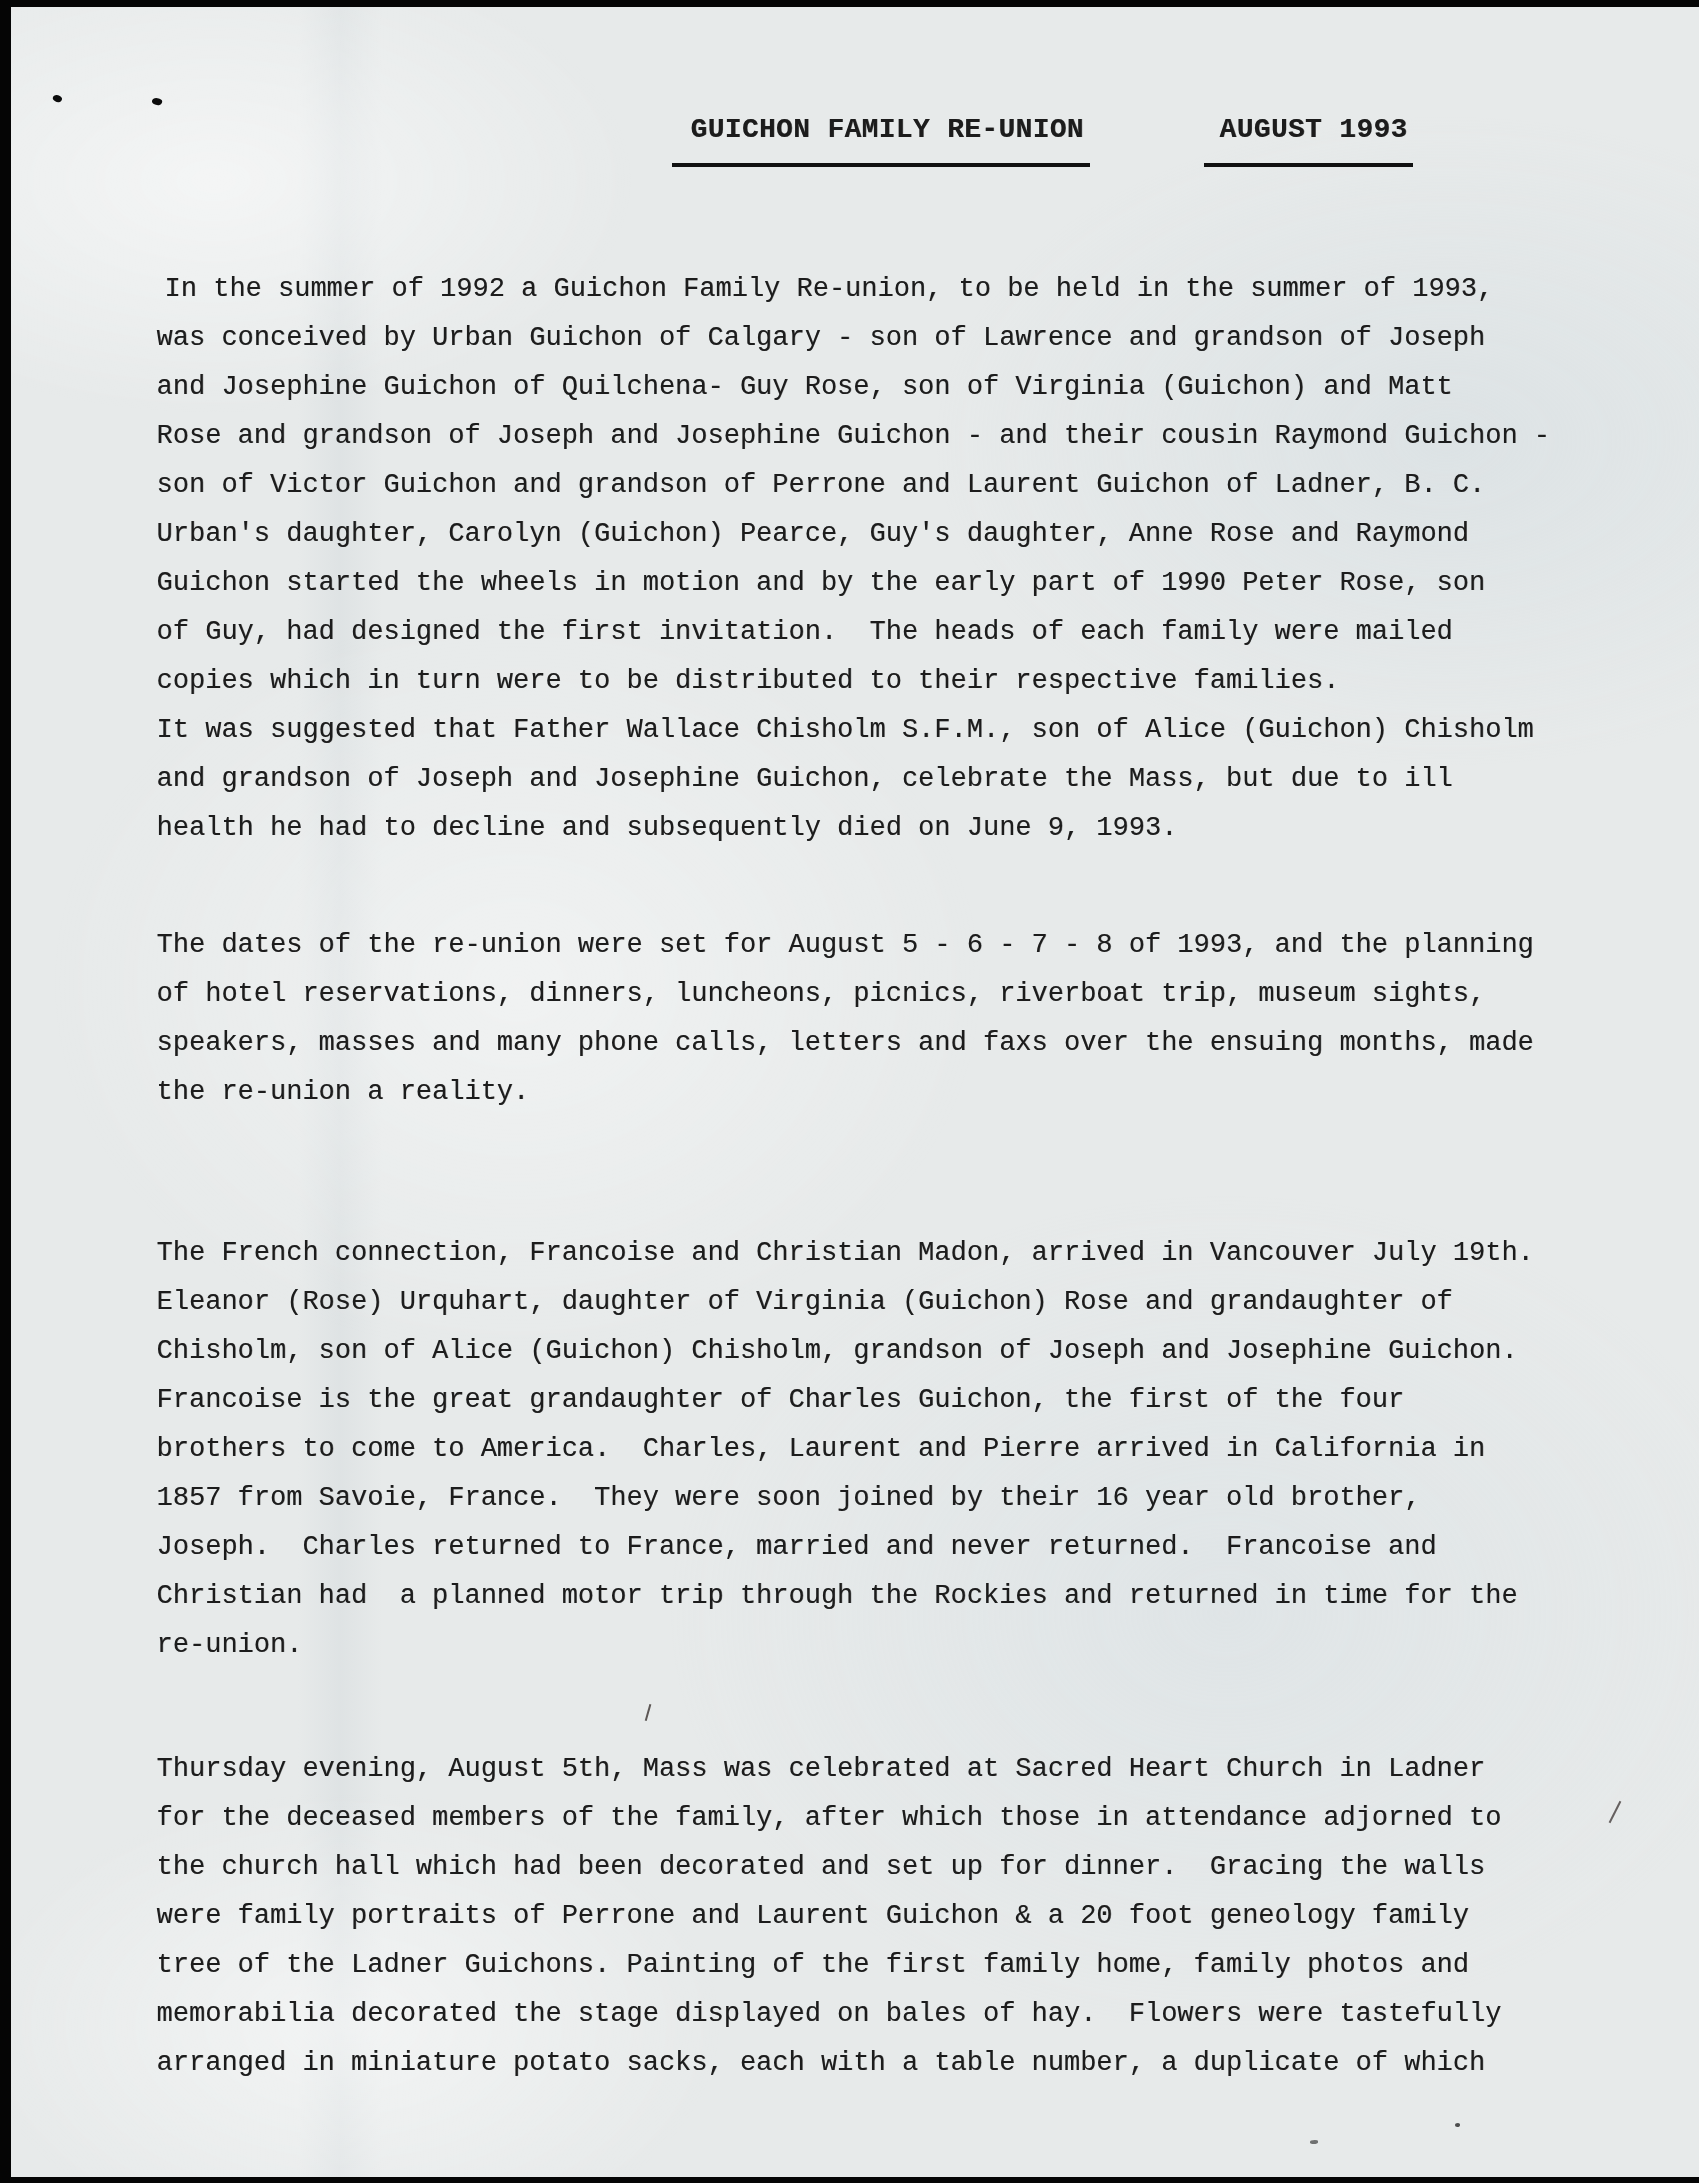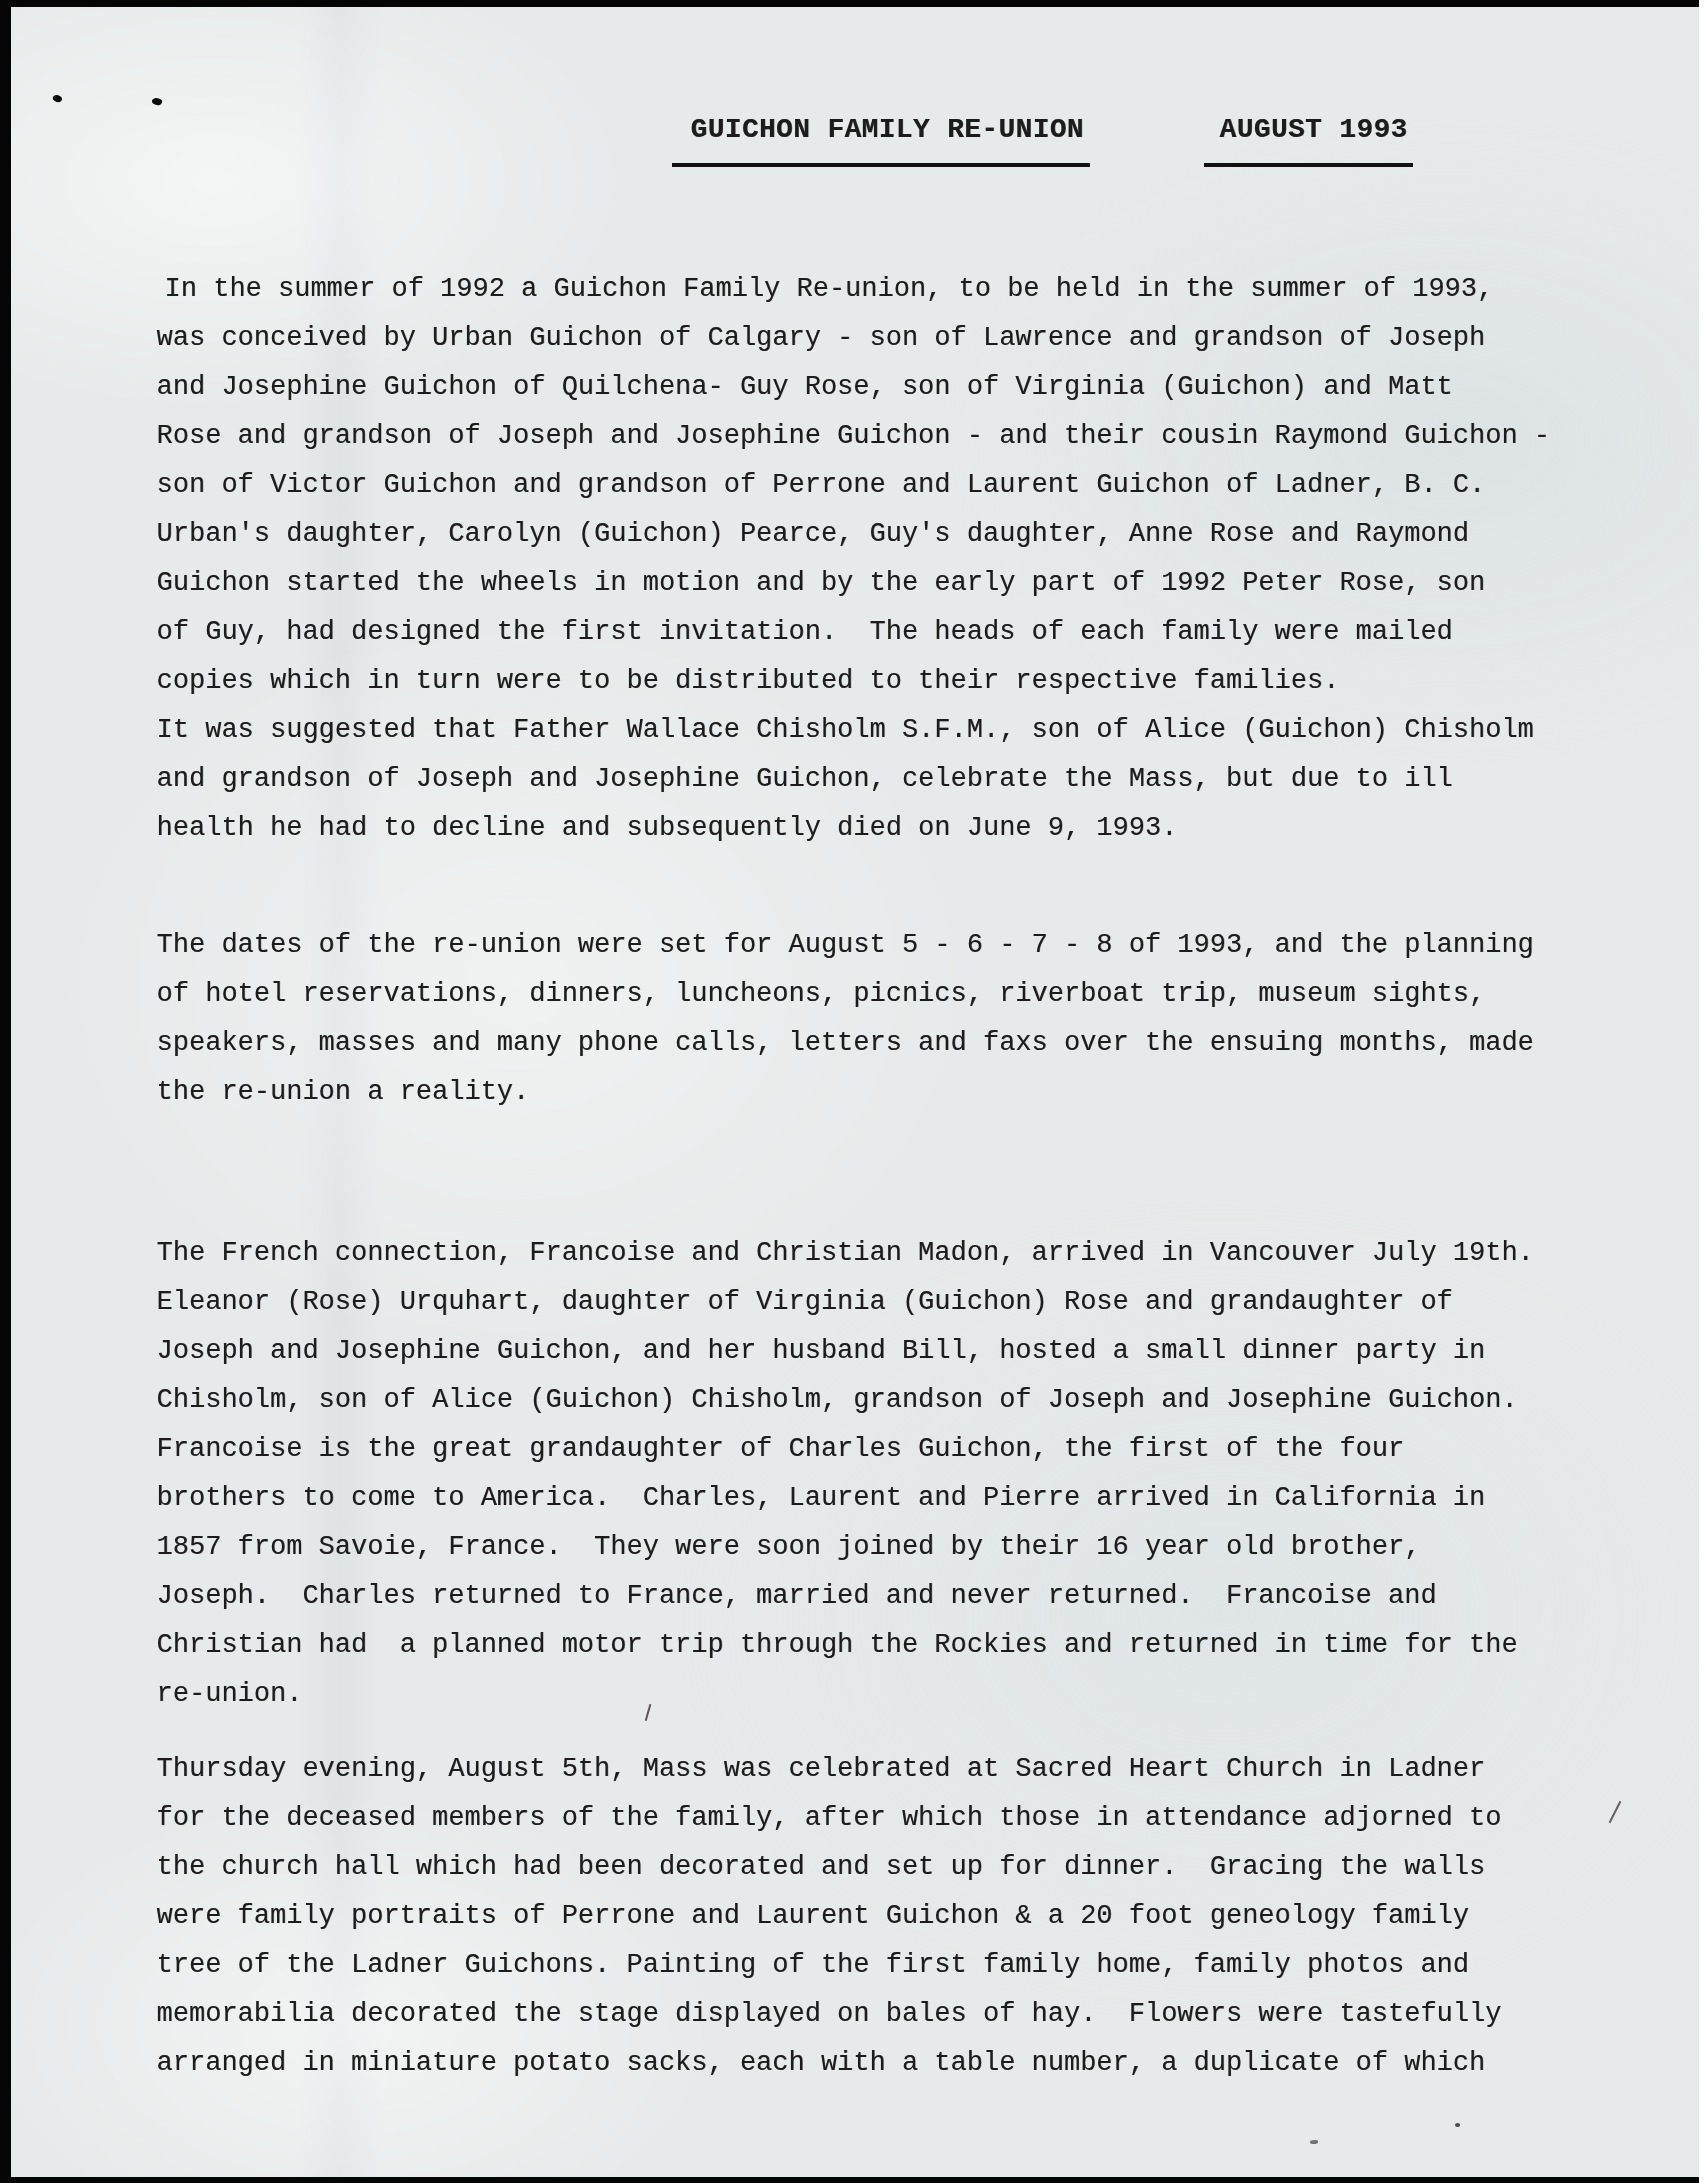--- a/index.html
+++ b/index.html
@@ -116,7 +116,7 @@
       <div class="line">Rose and grandson of Joseph and Josephine Guichon - and their cousin Raymond Guichon -</div>
       <div class="line">son of Victor Guichon and grandson of Perrone and Laurent Guichon of Ladner, B. C.</div>
       <div class="line">Urban's daughter, Carolyn (Guichon) Pearce, Guy's daughter, Anne Rose and Raymond</div>
-      <div class="line">Guichon started the wheels in motion and by the early part of 1992 Peter Rose, son</div>
+      <div class="line">Guichon started the wheels in motion and by the early part of 1990 Peter Rose, son</div>
       <div class="line">of Guy, had designed the first invitation.  The heads of each family were mailed</div>
       <div class="line">copies which in turn were to be distributed to their respective families.</div>
       <div class="line">It was suggested that Father Wallace Chisholm S.F.M., son of Alice (Guichon) Chisholm</div>

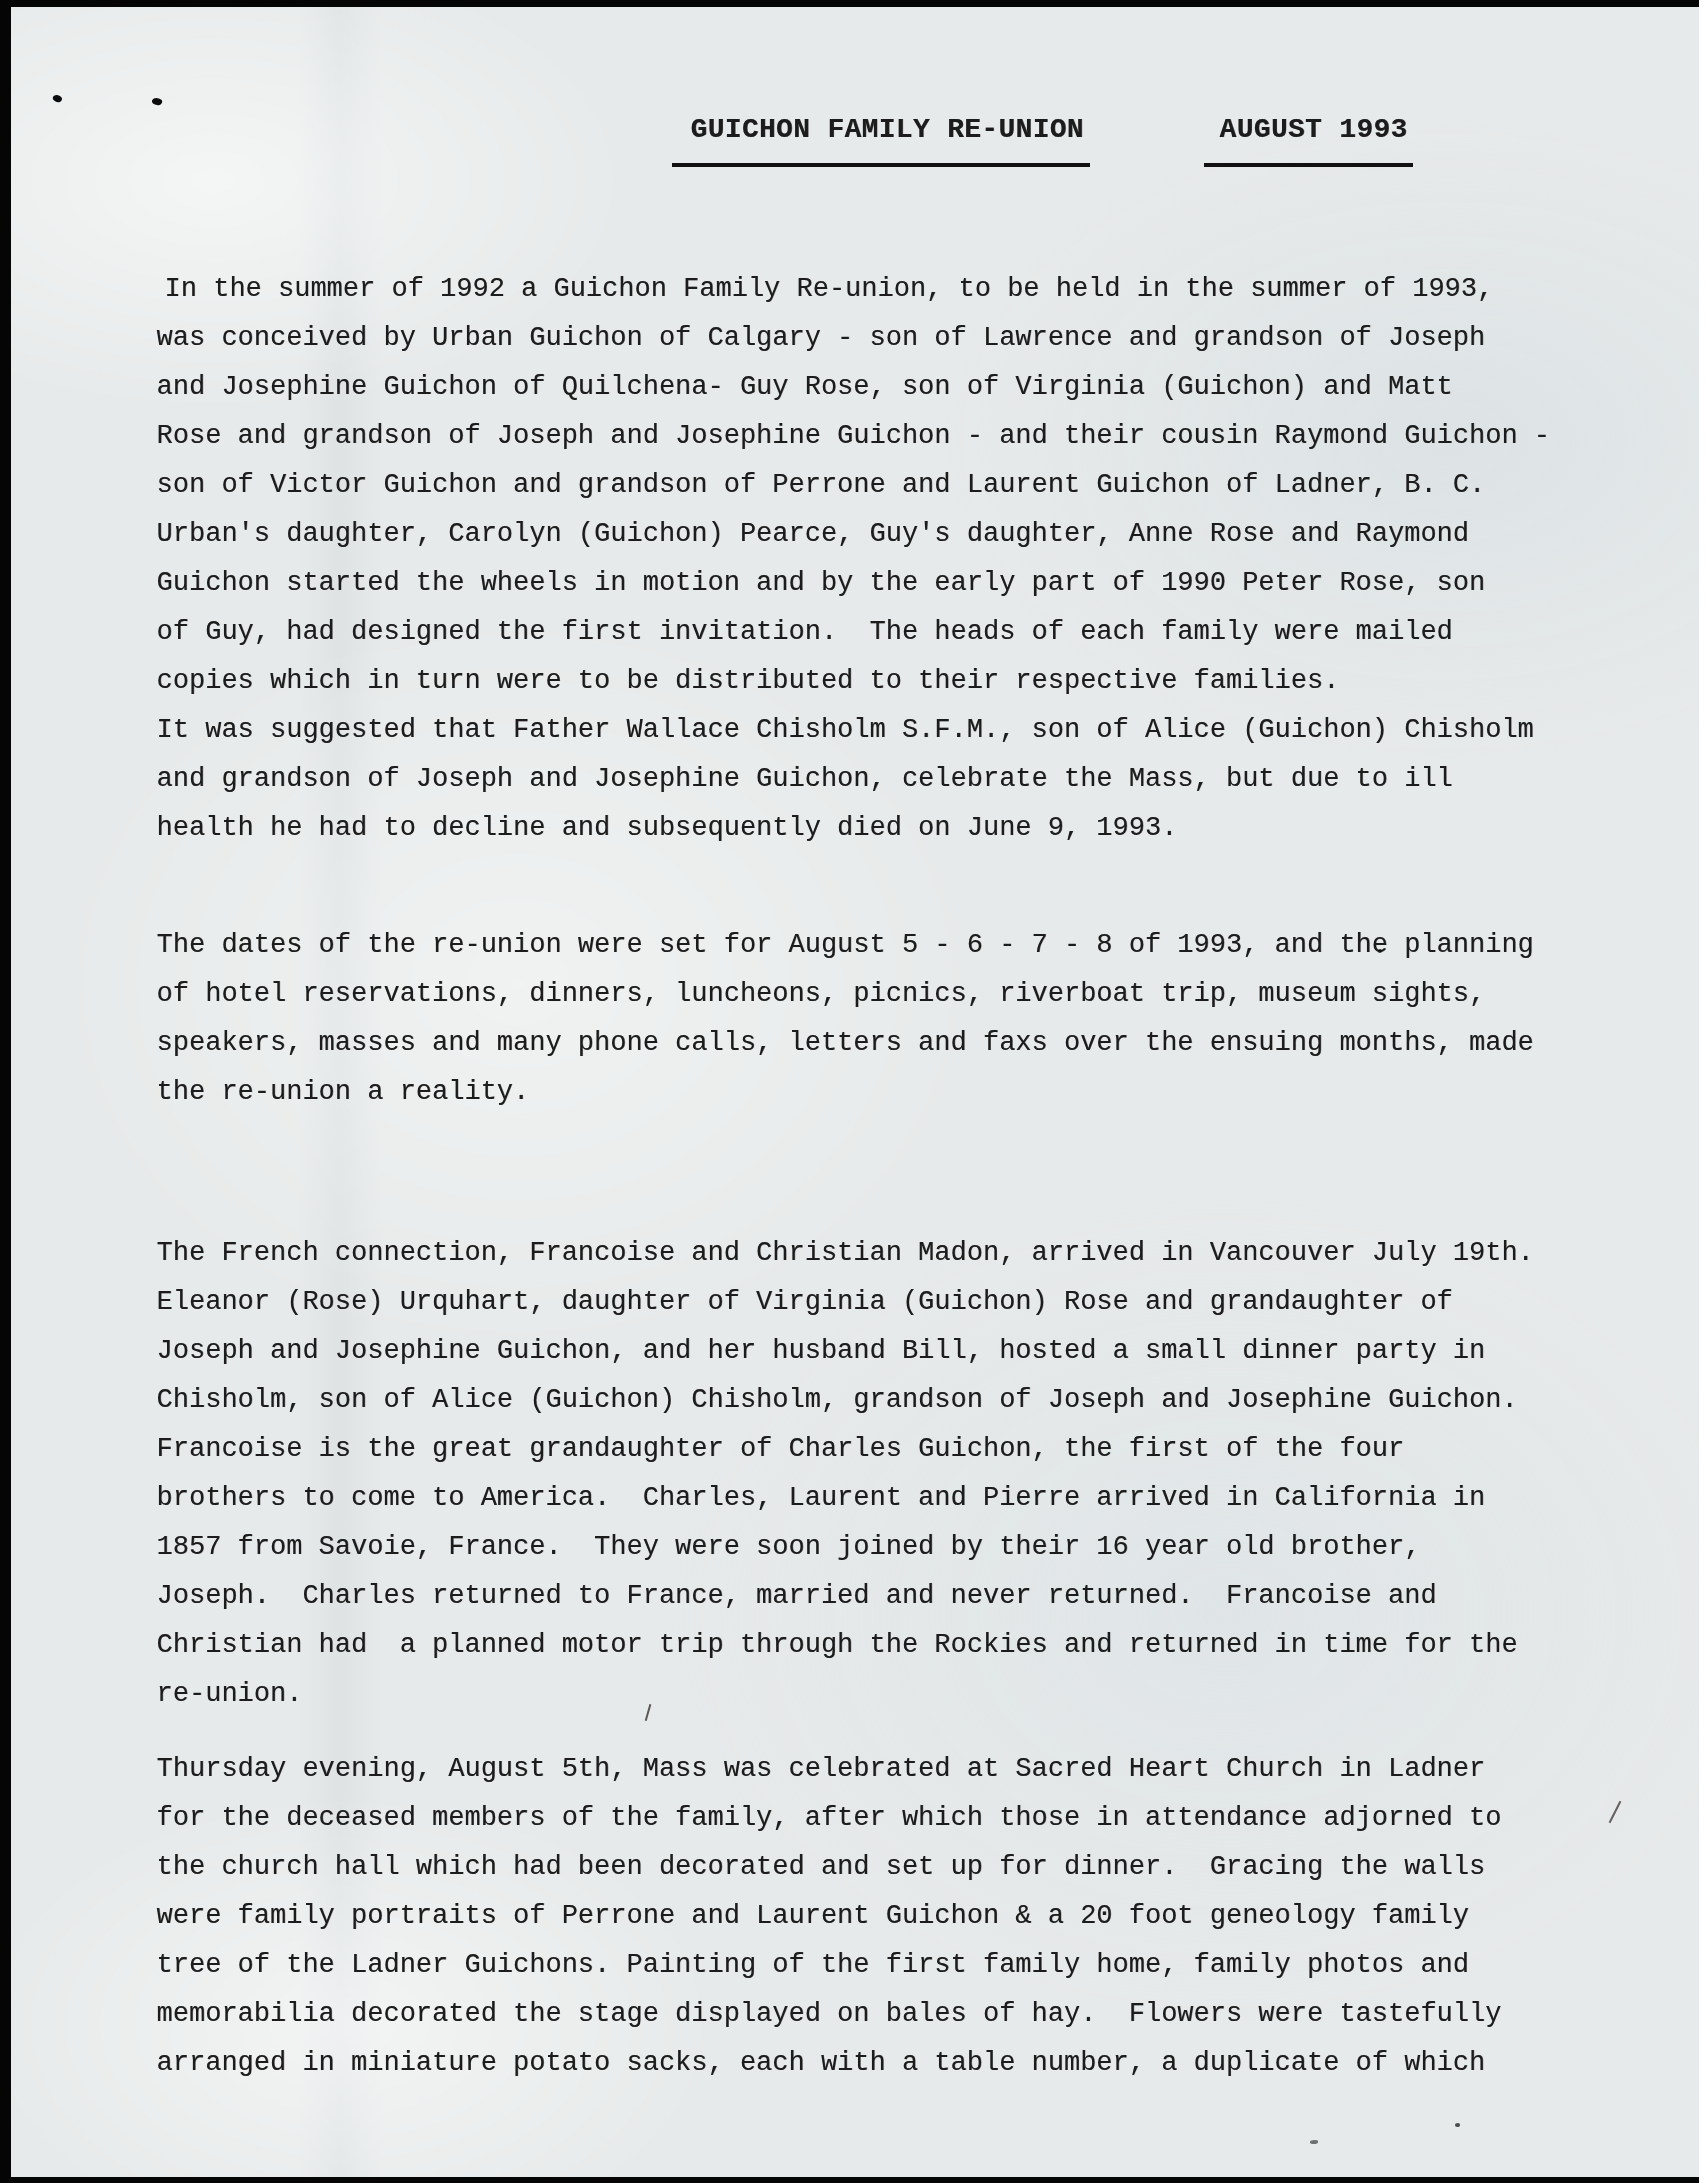--- a/index.html
+++ b/index.html
@@ -134,7 +134,6 @@
     <div class="para p2">
       <div class="line">The French connection, Francoise and Christian Madon, arrived in Vancouver July 19th.</div>
       <div class="line">Eleanor (Rose) Urquhart, daughter of Virginia (Guichon) Rose and grandaughter of</div>
-      <div class="line">Joseph and Josephine Guichon, and her husband Bill, hosted a small dinner party in</div>
       <div class="line">Chisholm, son of Alice (Guichon) Chisholm, grandson of Joseph and Josephine Guichon.</div>
       <div class="line">Francoise is the great grandaughter of Charles Guichon, the first of the four</div>
       <div class="line">brothers to come to America.  Charles, Laurent and Pierre arrived in California in</div>

